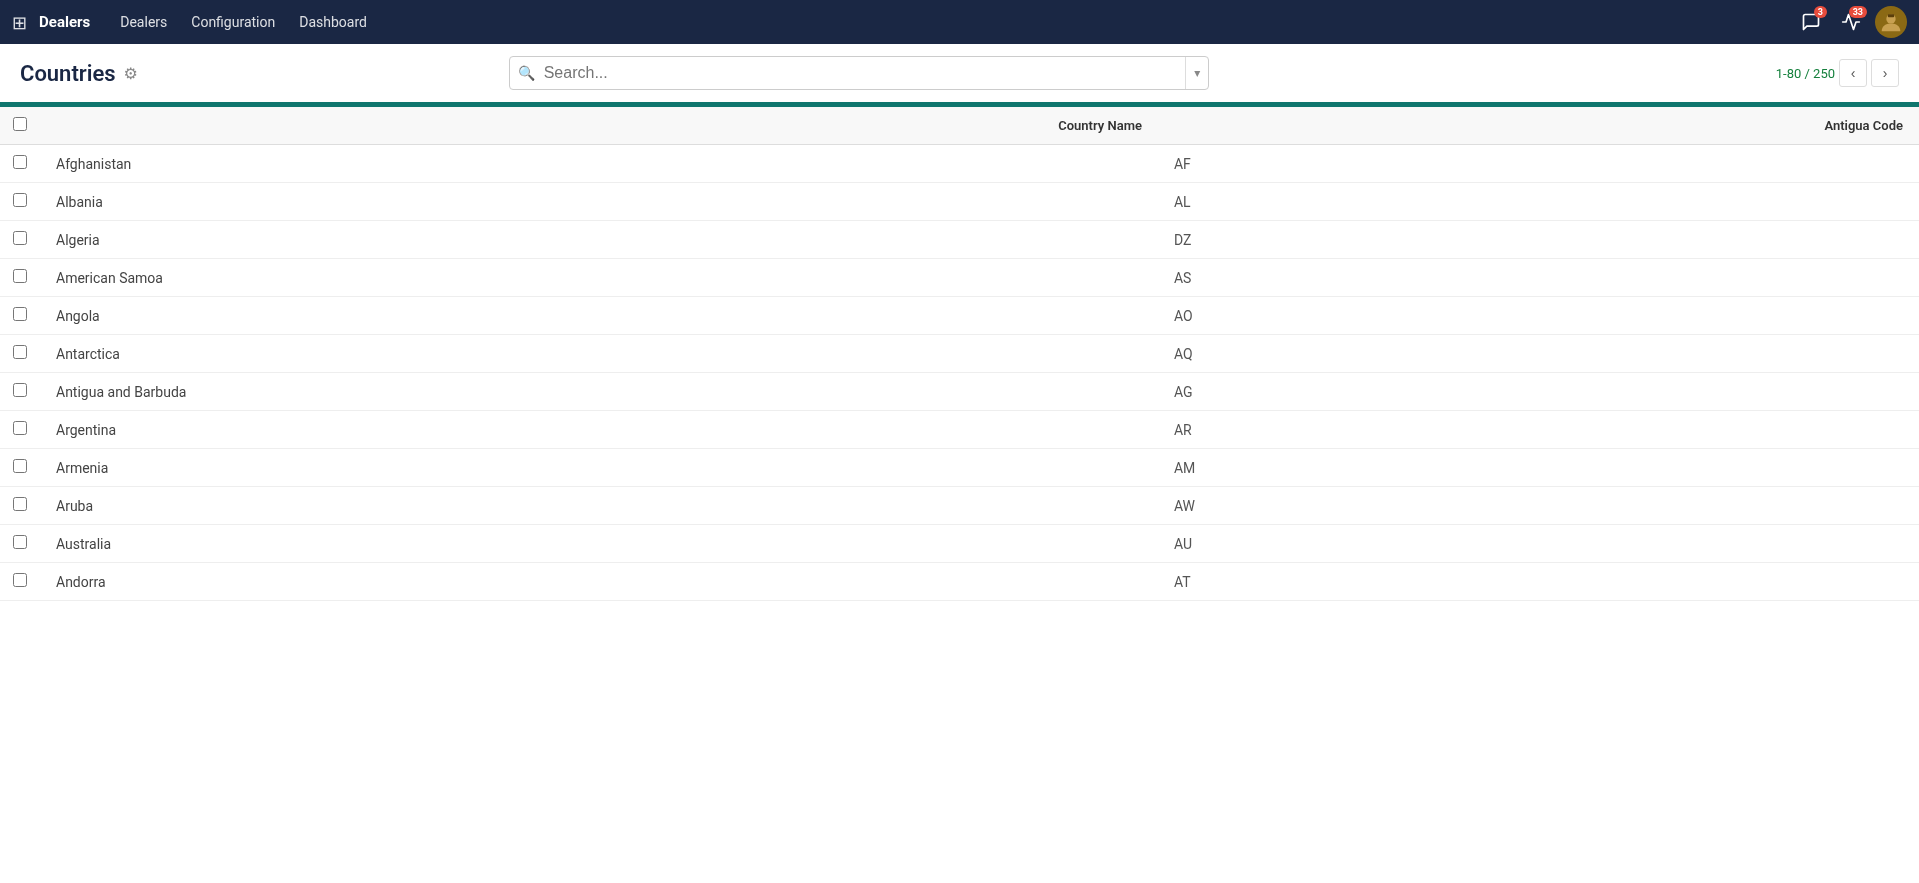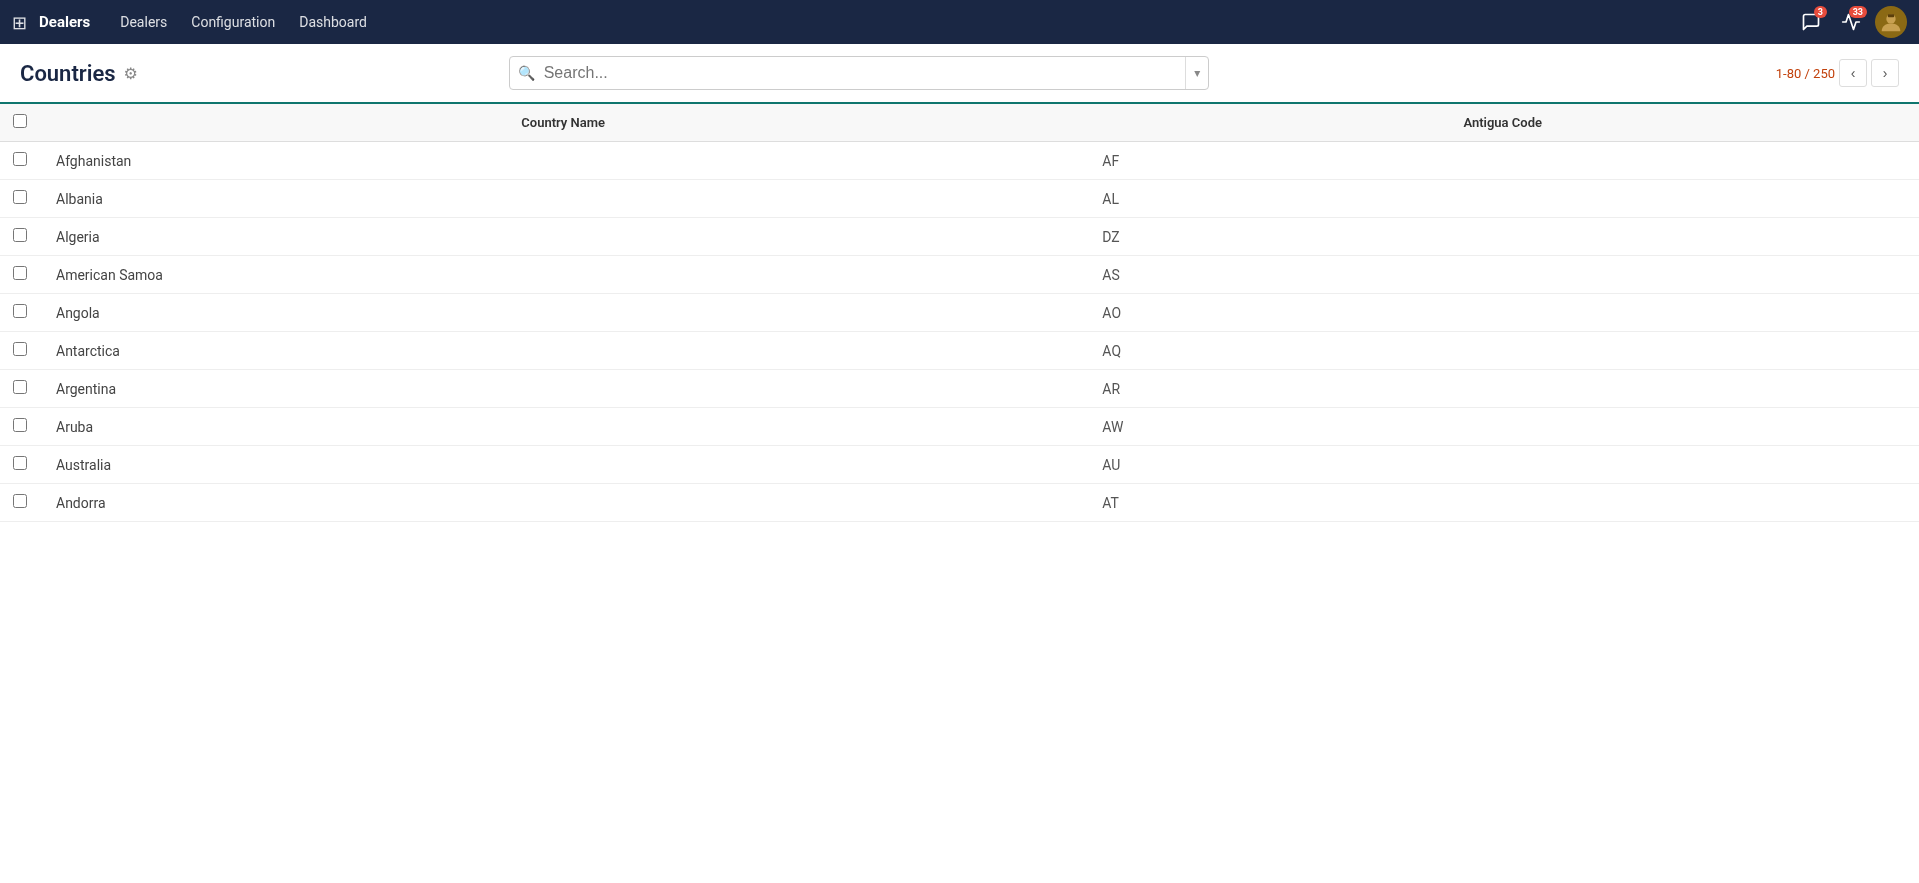--- a/index.html
+++ b/index.html
@@ -80,7 +80,7 @@
       display: flex;
       align-items: center;
       padding: 12px 20px;
-      border-bottom: 2px solid #0f766e;
+      border-bottom: 5px solid #0f766e;
       background: #fff;
       gap: 12px;
     }

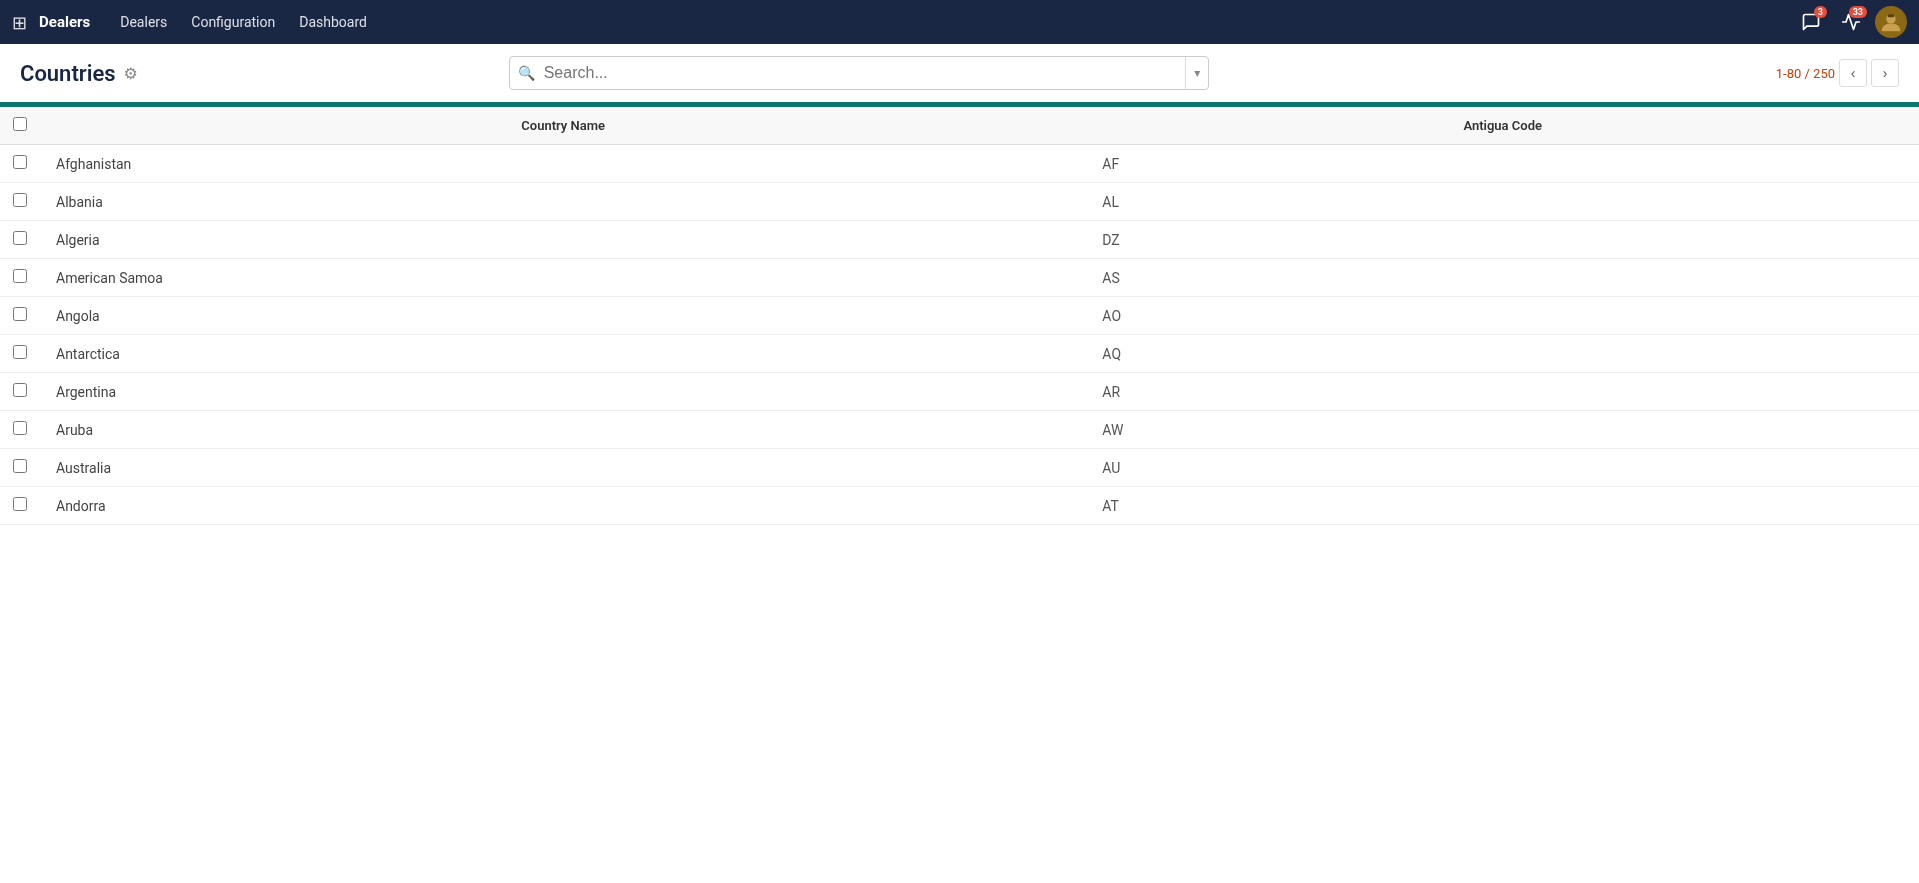--- a/index.html
+++ b/index.html
@@ -150,7 +150,7 @@
     }
     .pagination-label {
       font-size: 13px;
-      color: #c2410c;
+      color: #15803d;
     }
     .pagination-btn {
       border: 1px solid #ddd;

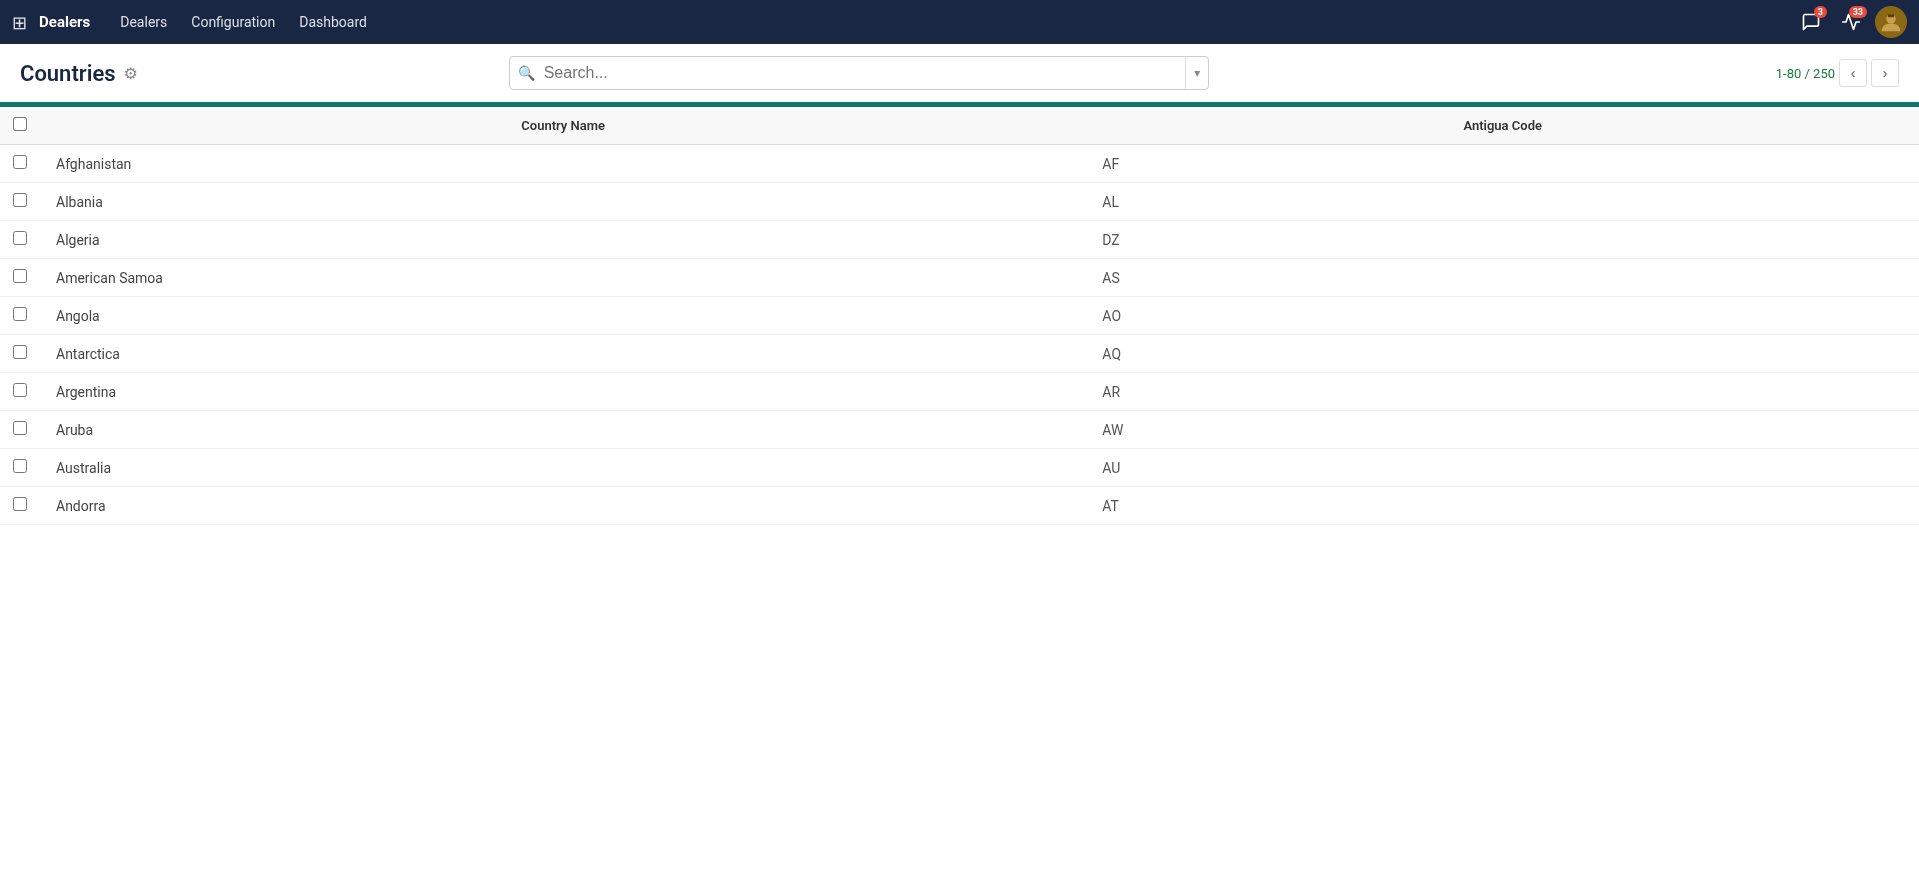--- a/index.html
+++ b/index.html
@@ -181,7 +181,7 @@
     }
     thead th {
       padding: 10px 16px;
-      text-align: center;
+      text-align: right;
       font-weight: 600;
       font-size: 13px;
       color: #333;

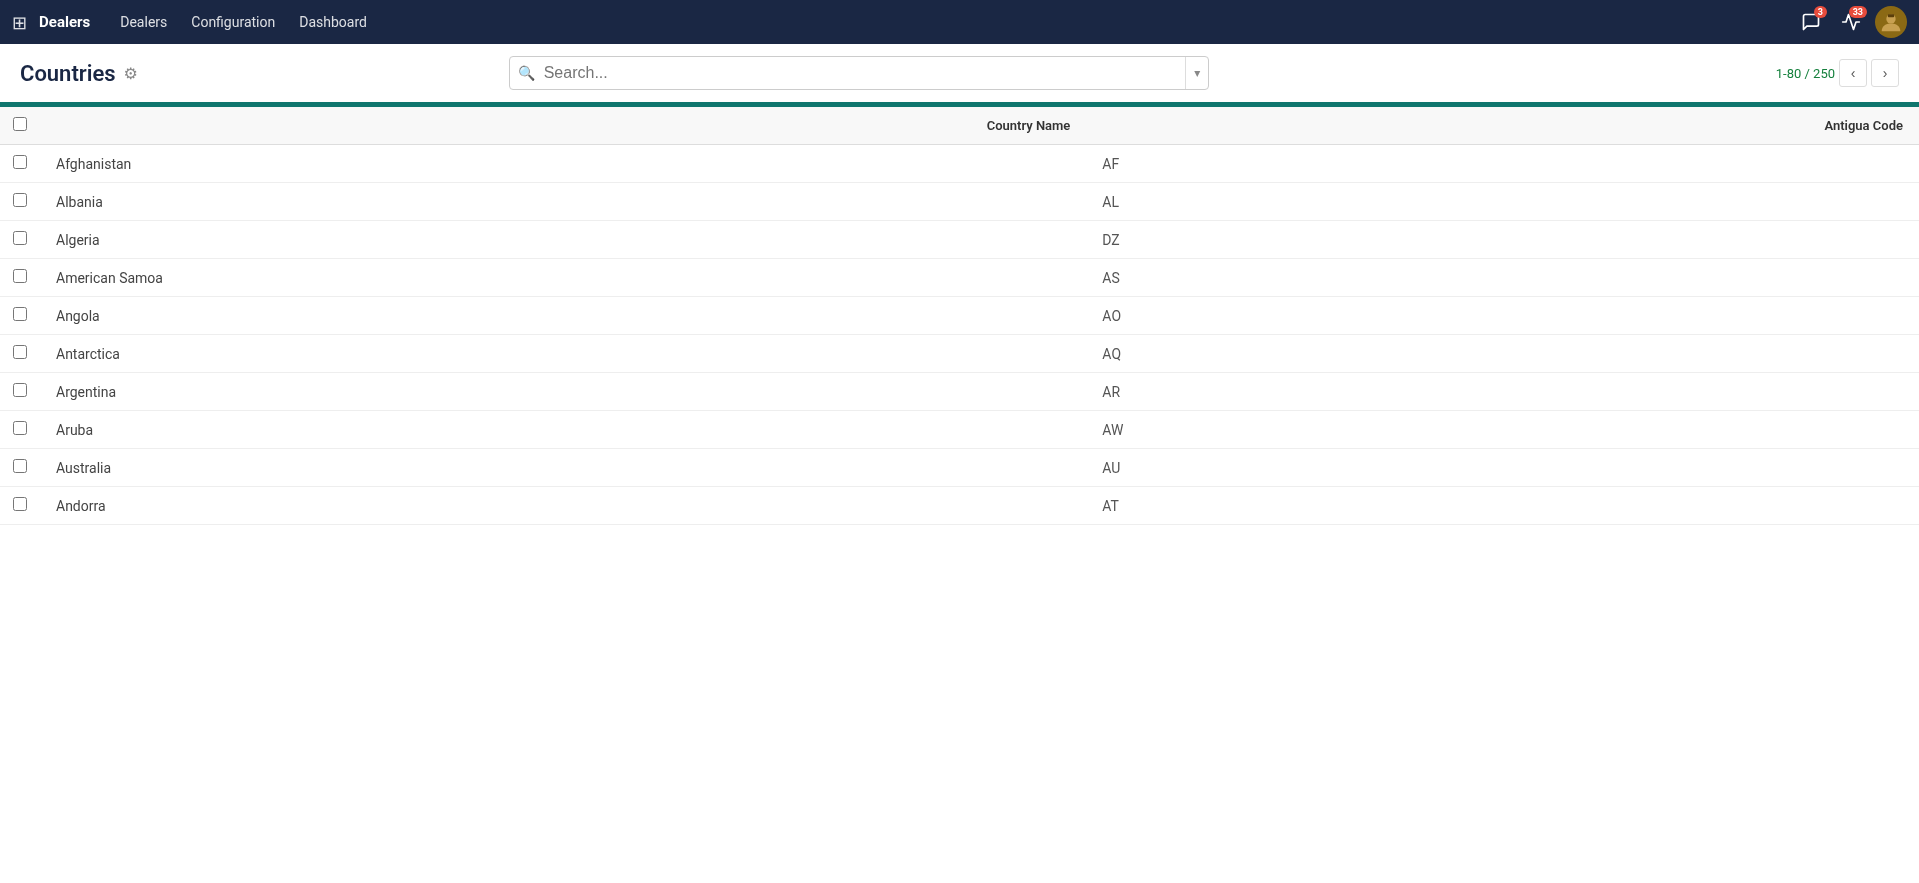--- a/index.html
+++ b/index.html
@@ -316,6 +316,11 @@
         </tr>
         <tr>
           <td class="checkbox-cell"><input type="checkbox" style=""></td>
+          <td>Antigua and Barbuda</td>
+          <td class="country-code-cell">AG</td>
+        </tr>
+        <tr>
+          <td class="checkbox-cell"><input type="checkbox" style=""></td>
           <td>Argentina</td>
           <td class="country-code-cell">AR</td>
         </tr>

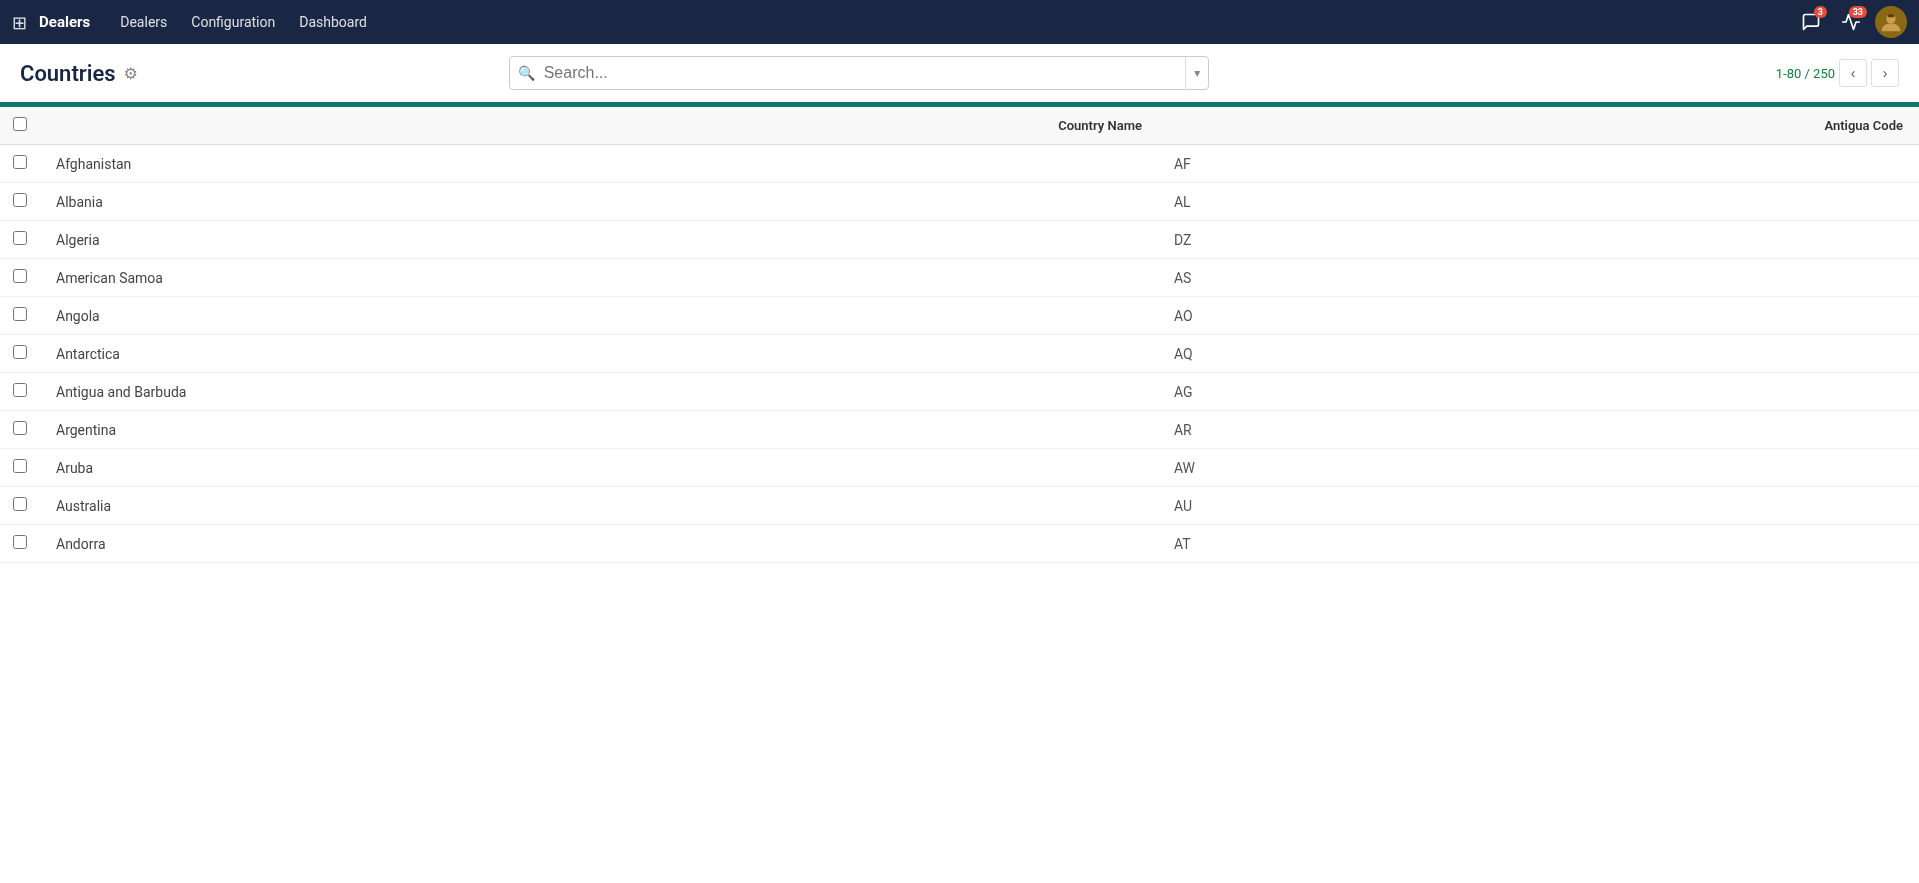--- a/index.html
+++ b/index.html
@@ -326,6 +326,11 @@
         </tr>
         <tr>
           <td class="checkbox-cell"><input type="checkbox" style=""></td>
+          <td>Armenia</td>
+          <td class="country-code-cell">AM</td>
+        </tr>
+        <tr>
+          <td class="checkbox-cell"><input type="checkbox" style=""></td>
           <td>Aruba</td>
           <td class="country-code-cell">AW</td>
         </tr>

